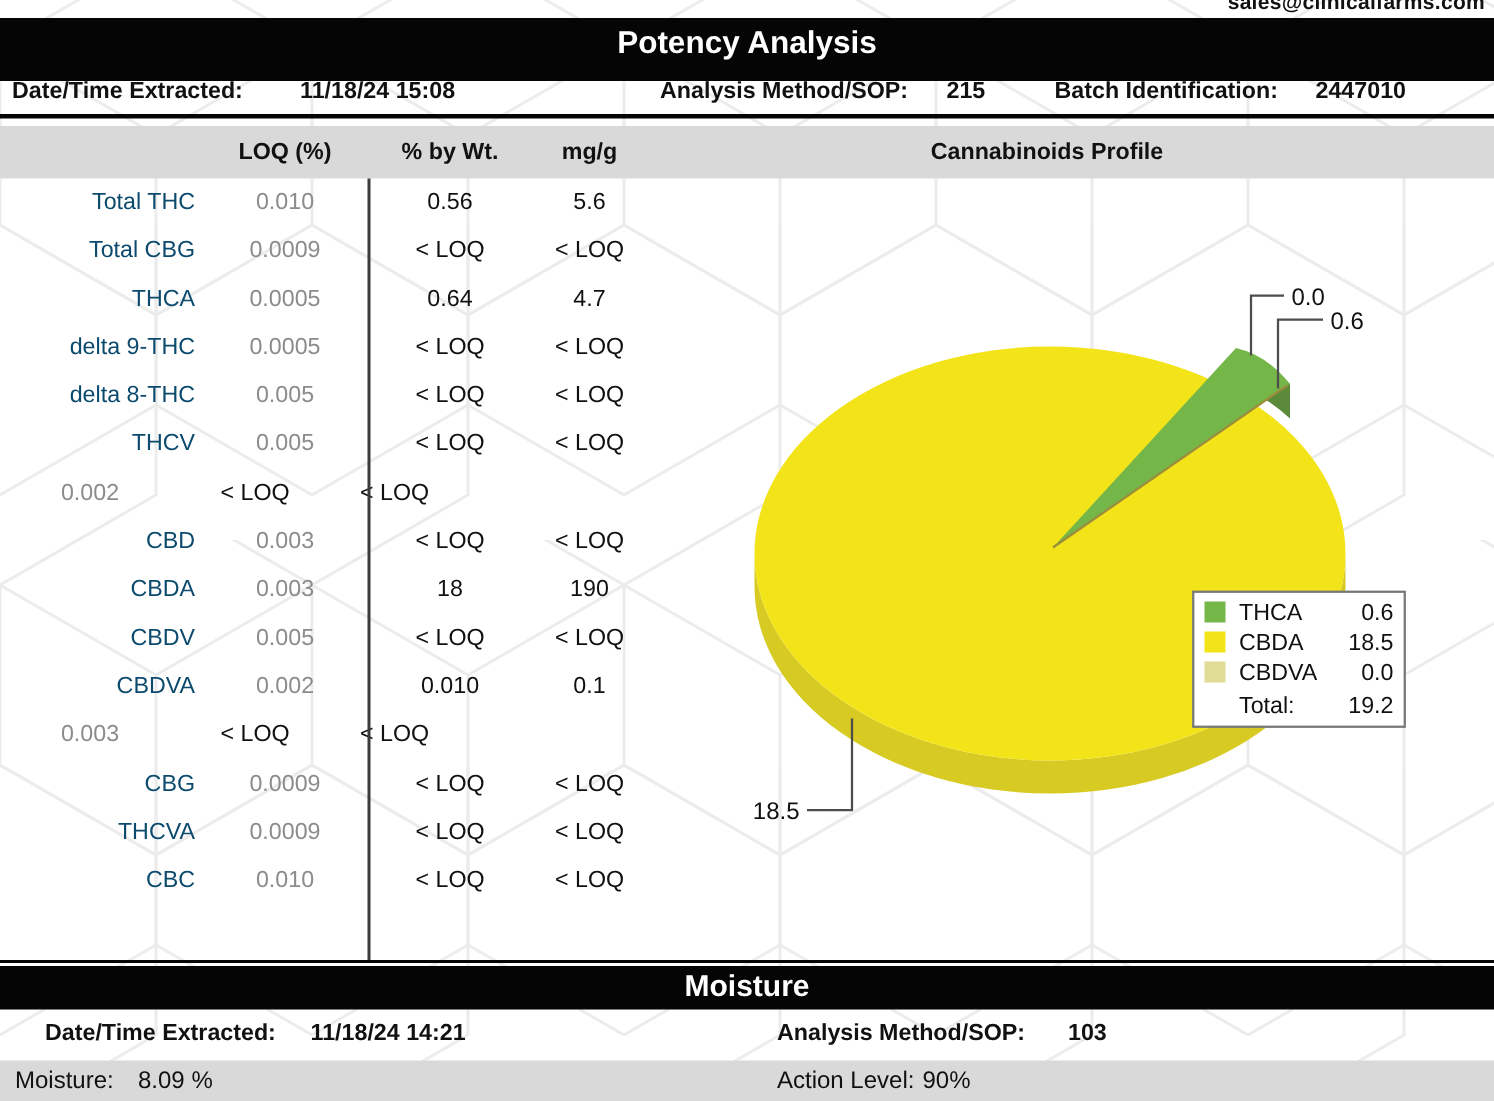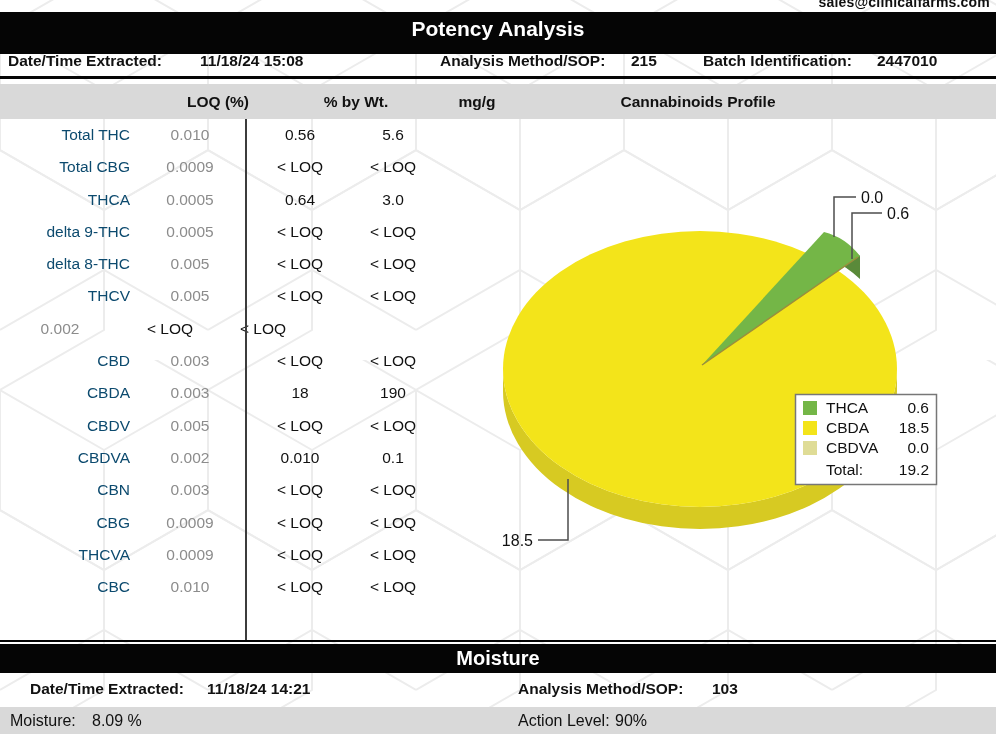--- a/index.html
+++ b/index.html
@@ -30,7 +30,7 @@
   .band-head{top:84px;height:35px;}
   .band-bottom{top:707px;height:27px;line-height:27px;font-size:16px;text-align:right;}
   
-  .thead{display:flex;height:35px;line-height:35px;font-weight:bold;font-size:15.5px;gap:28px;}
+  .thead{display:flex;height:35px;line-height:35px;font-weight:bold;font-size:15.5px;}
   .tbl{left:0;top:119px;width:460px;}
   .trow{display:flex;height:32.3px;line-height:32.3px;font-size:15.5px;}
   .c-name{width:130px;text-align:right;}

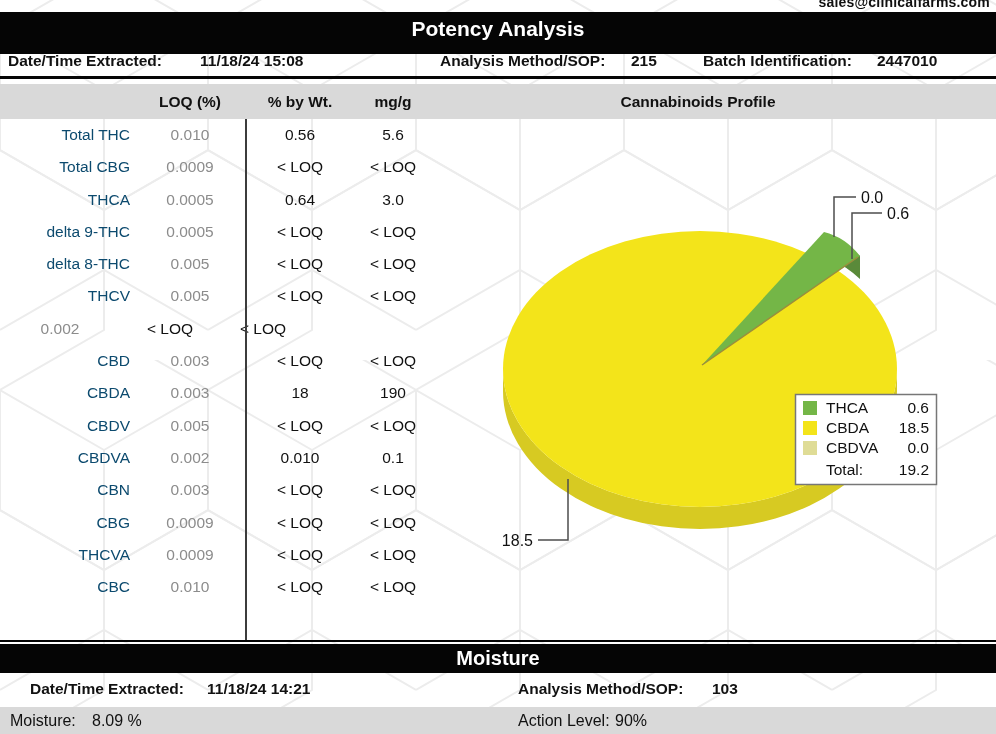--- a/index.html
+++ b/index.html
@@ -143,7 +143,7 @@
       <span class="c-name">THCA</span>
       <span class="c-loq">0.0005</span>
       <span class="c-wt">0.64</span>
-      <span class="c-mgg">3.0</span>
+      <span class="c-mgg">4.7</span>
     </div>
   <div class="trow">
       <span class="c-name">delta 9-THC</span>

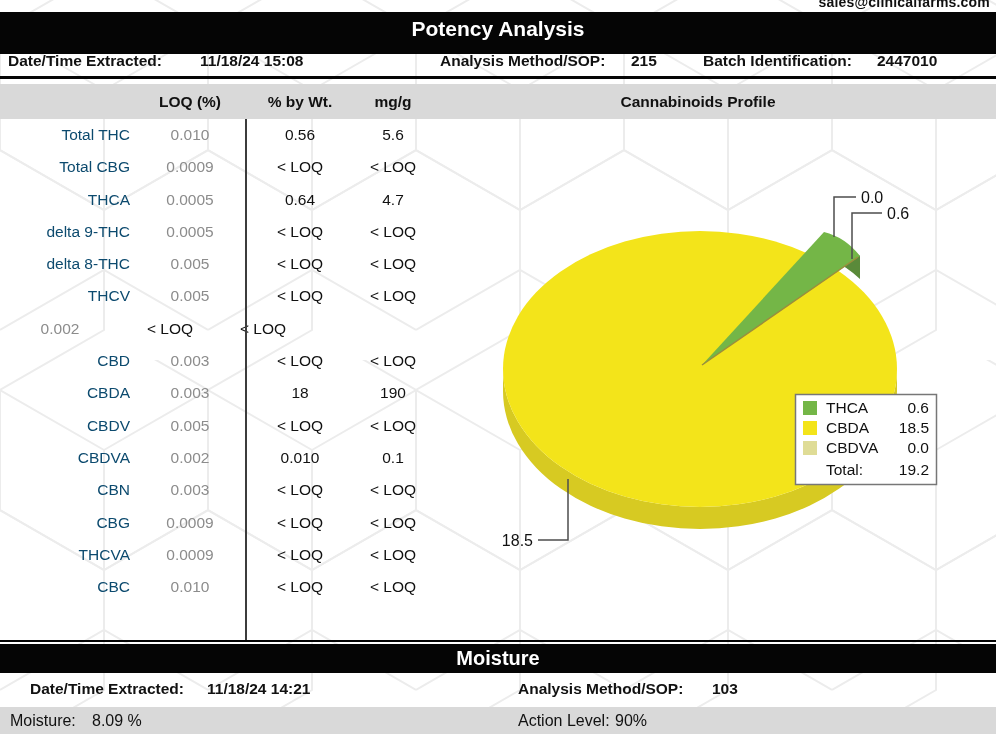--- a/index.html
+++ b/index.html
@@ -193,7 +193,6 @@
       <span class="c-mgg">0.1</span>
     </div>
   <div class="trow">
-      <span class="c-name">CBN</span>
       <span class="c-loq">0.003</span>
       <span class="c-wt">&lt; LOQ</span>
       <span class="c-mgg">&lt; LOQ</span>

